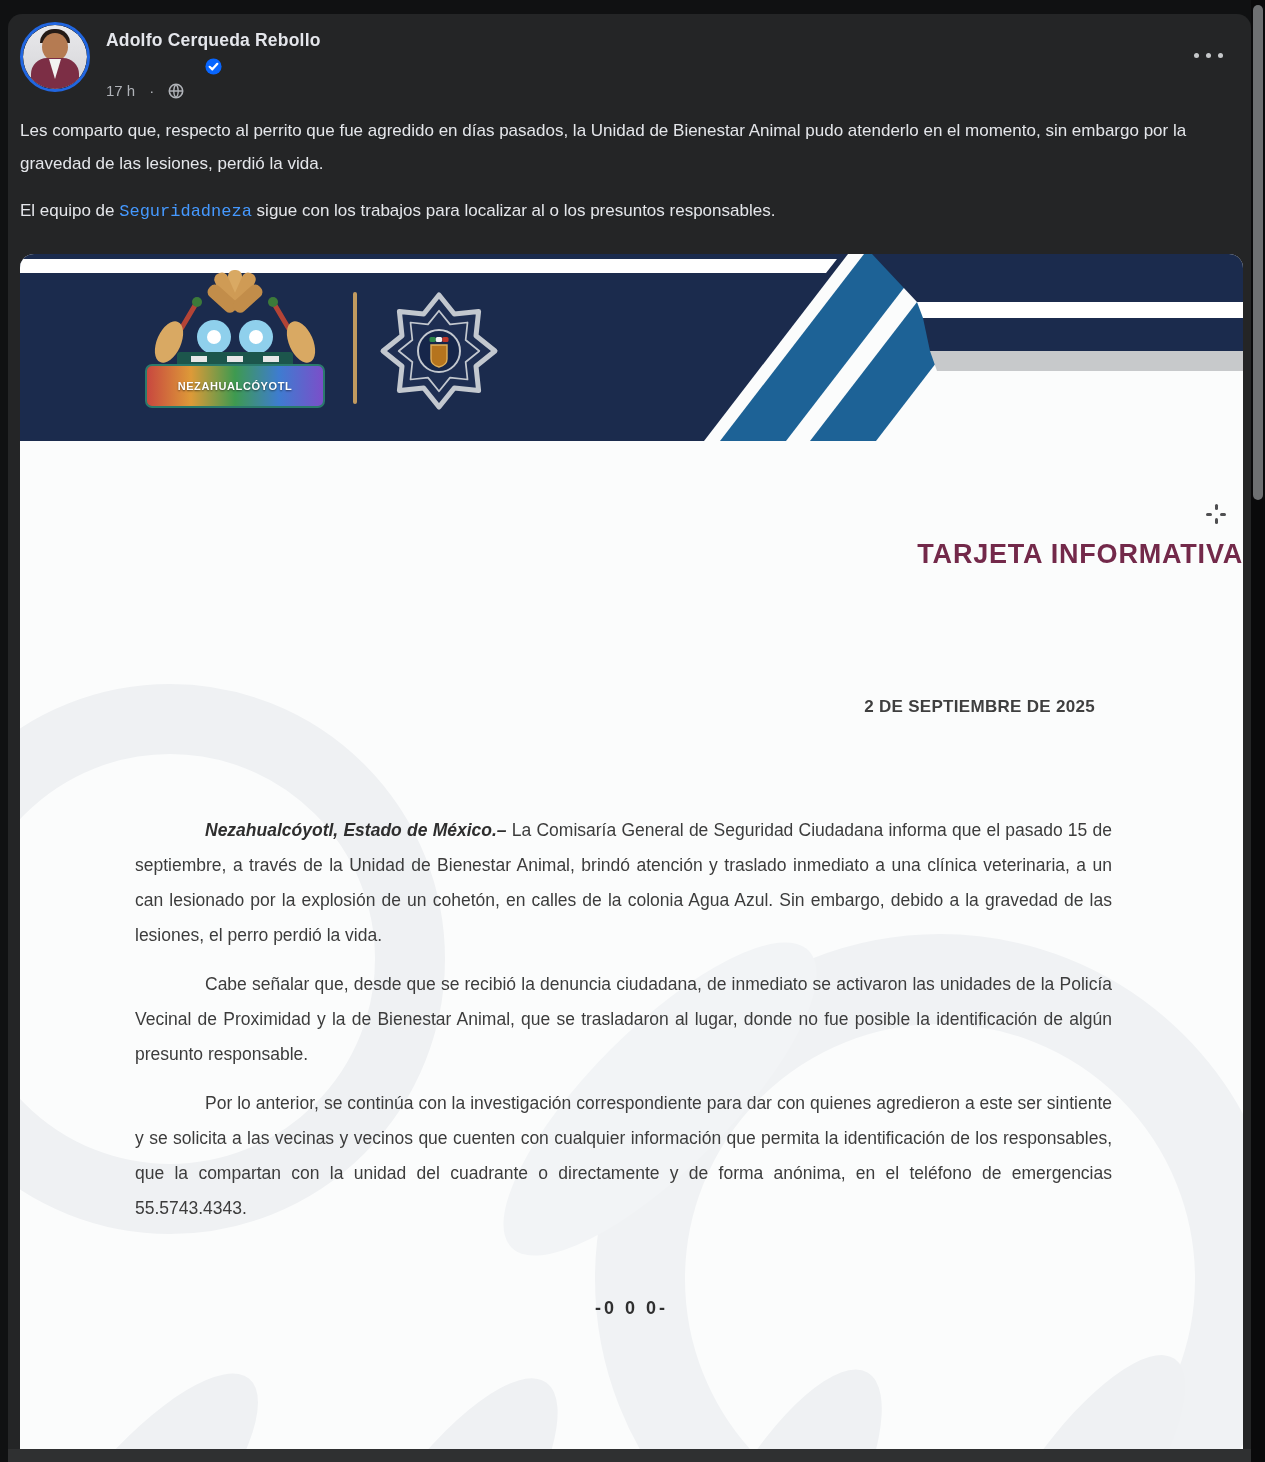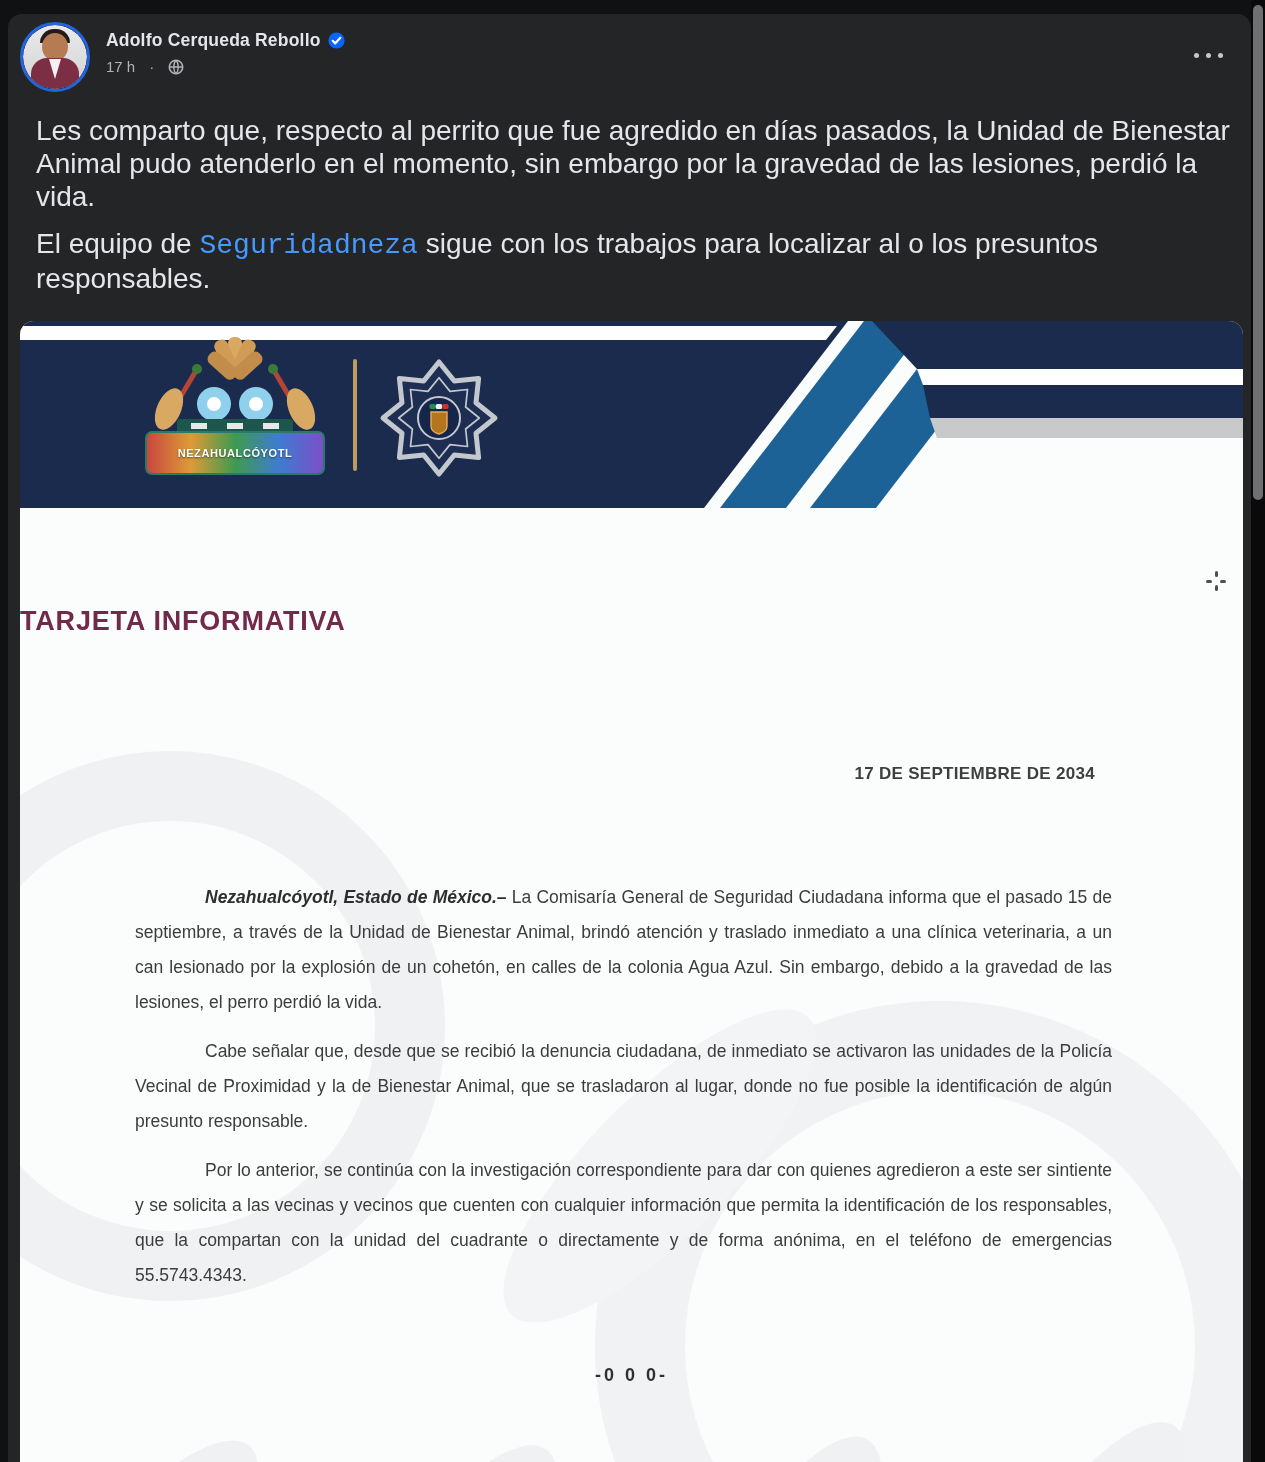--- a/index.html
+++ b/index.html
@@ -22,7 +22,7 @@
   .avatar-shirt { position:absolute; left:26px; top:34px; width:12px; height:20px; background:#f2f2f2;
                   clip-path:polygon(0 0,100% 0,50% 100%); }
   .head-meta { margin-left:16px; padding-top:8px; }
-  .name-row { display:flex; align-items:center; gap:7px; }
+  .name-row { display:flex; align-items:center; gap:7px;flex-direction:column; }
   .author-name { color:#e4e6eb; font-size:17.5px; font-weight:bold; letter-spacing:.2px; }
   .sub-row { display:flex; align-items:center; gap:14px; margin-top:7px; color:#b0b3b8; font-size:15px; }
   .dot-sep { color:#b0b3b8; }

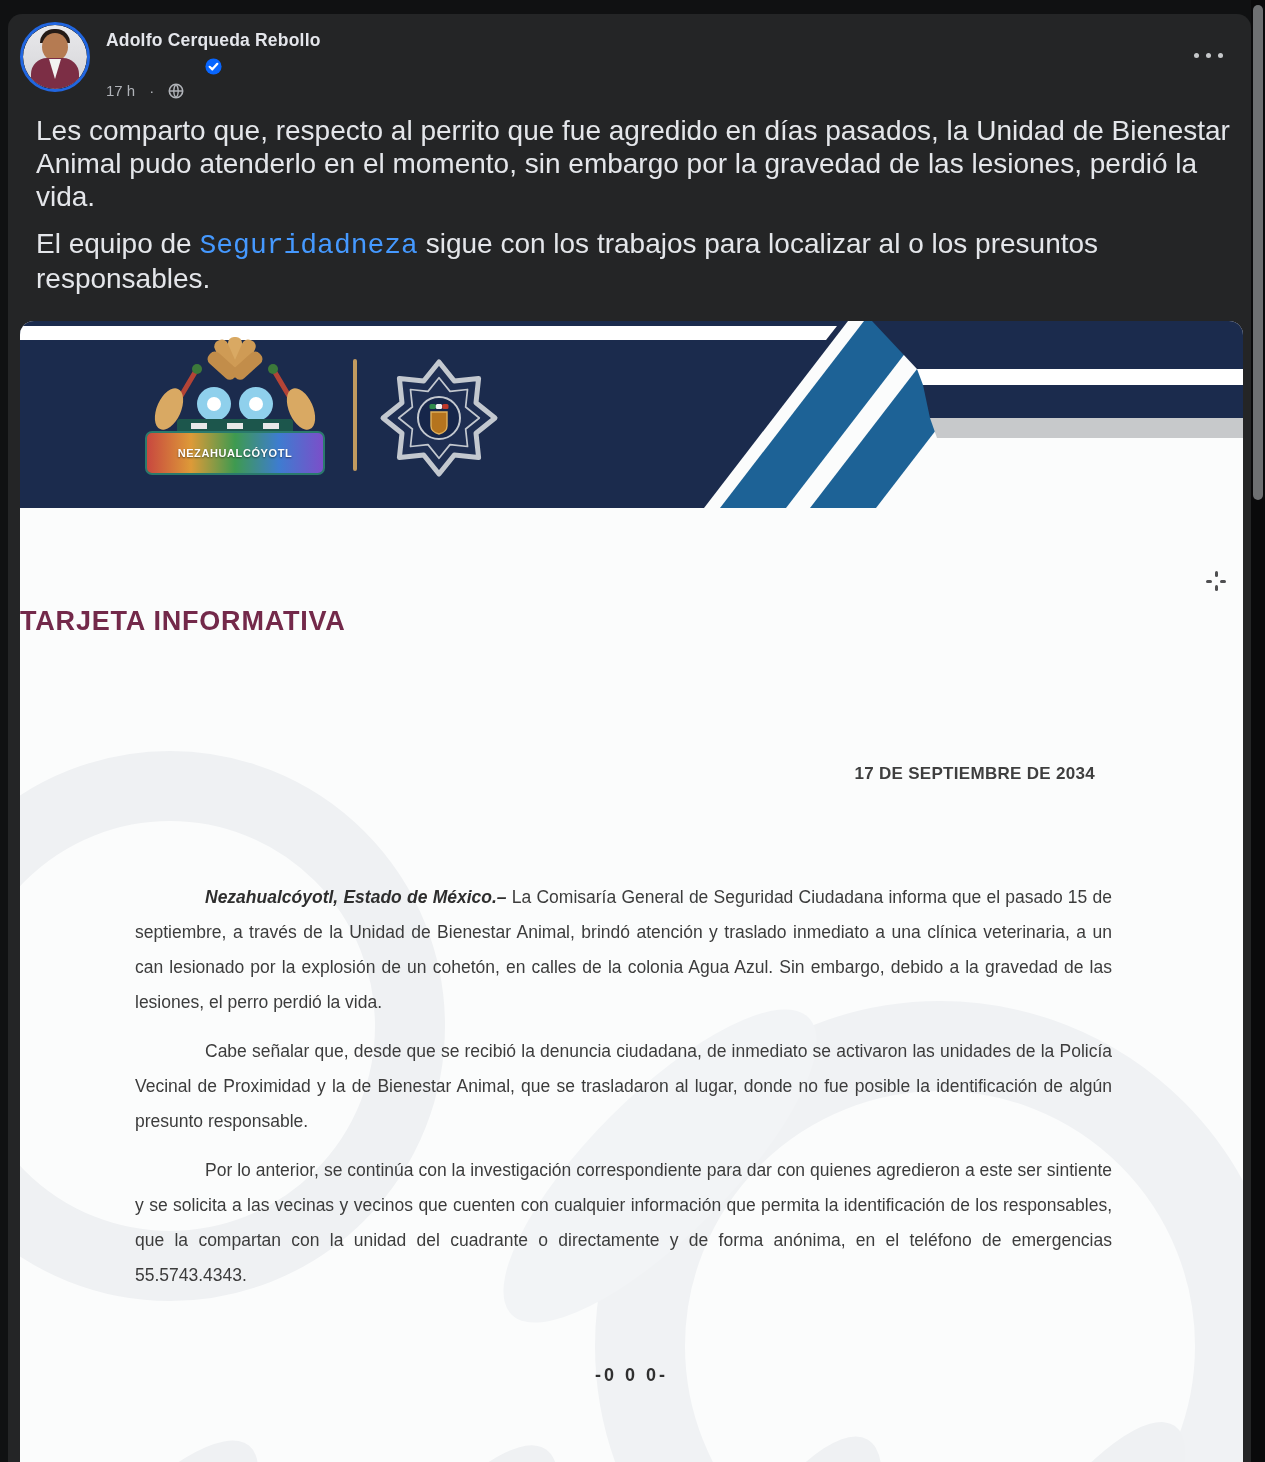--- a/index.html
+++ b/index.html
@@ -30,7 +30,7 @@
   .more-btn i { width:5px; height:5px; border-radius:50%; background:#c6c8ca; }
 
   
-  .post-text { margin:22px 16px 0 28px; color:#e4e6ea; font-size:28px; line-height:33px; }
+  .post-text { margin:22px 16px 0 12px; color:#e4e6ea; font-size:17px; line-height:33px; }
   .post-text p + p { margin-top:14px; }
   .post-link { color:#4599ff;font-family:Liberation Mono, monospace; }
 

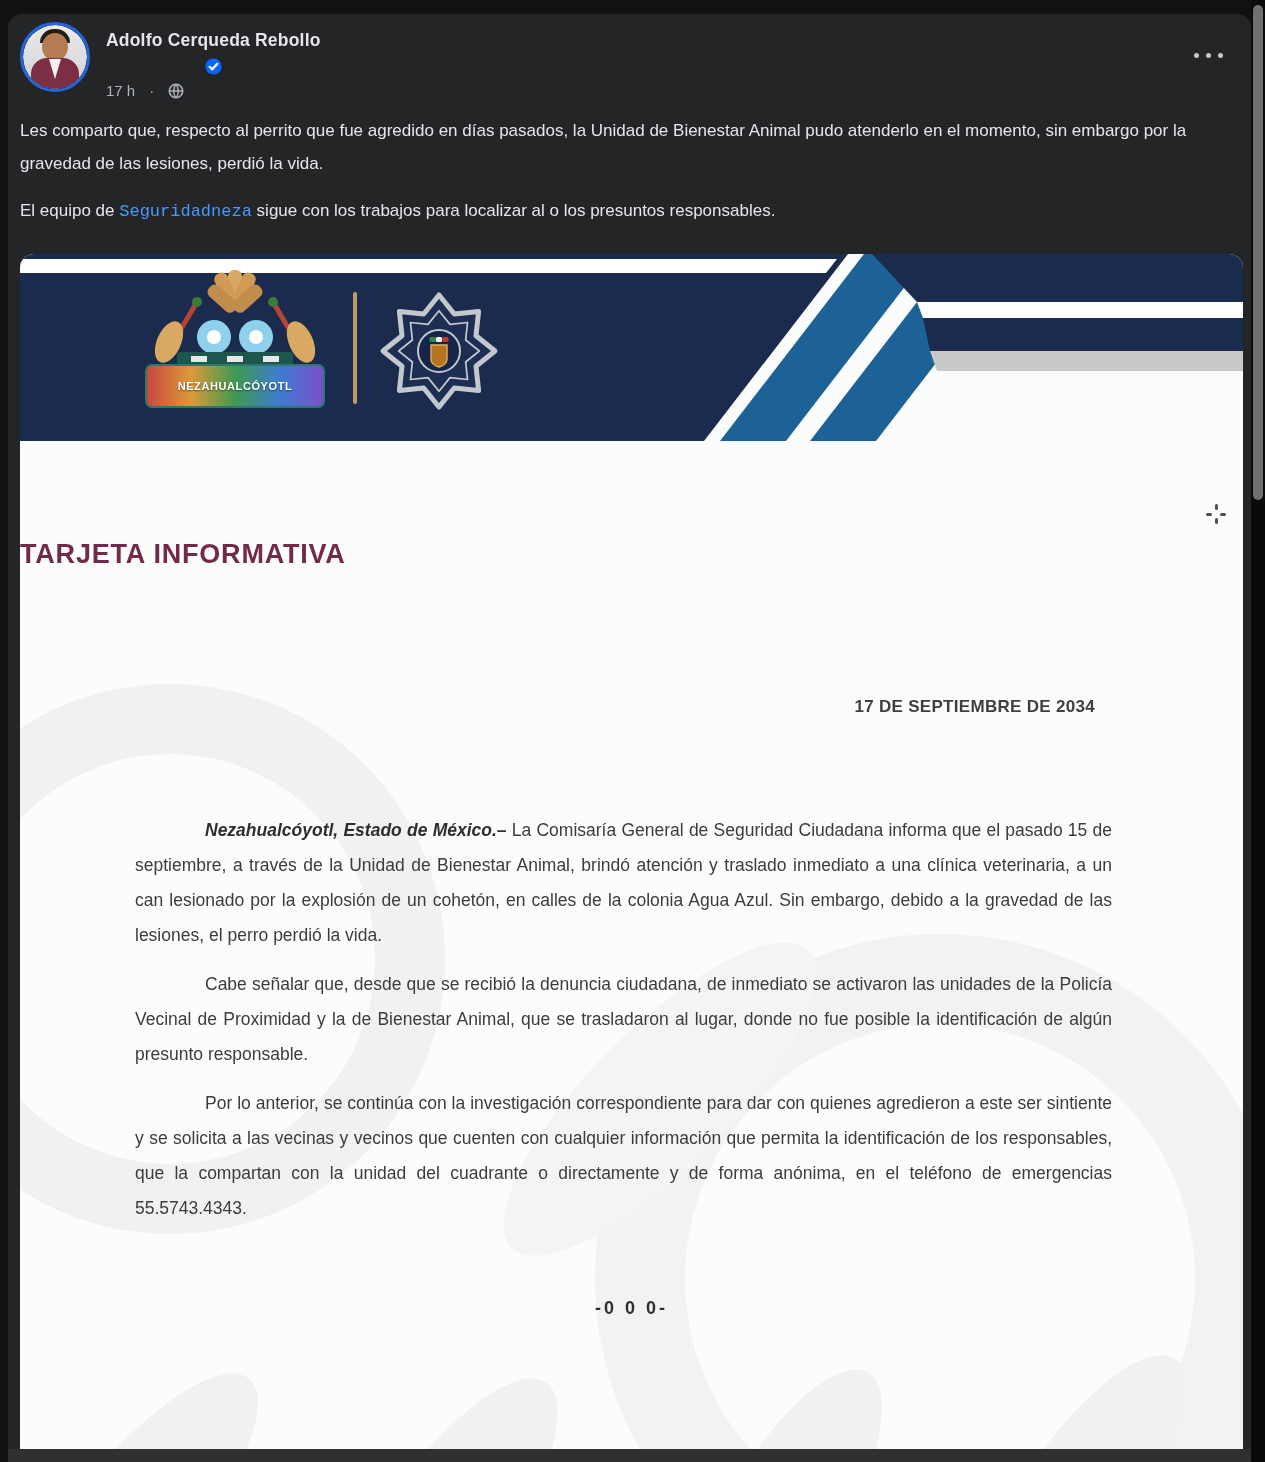--- a/index.html
+++ b/index.html
@@ -64,7 +64,7 @@
   .doc-body { position:relative; width:1223px; height:1008px; }
   .watermark { position:absolute; inset:0; pointer-events:none; }
 
-  .doc-title { position:relative; margin-top:98px; text-align:left; color:#73294a;
+  .doc-title { position:relative; margin-top:98px; text-align:right; color:#73294a;
                font-size:27px; font-weight:bold; letter-spacing:.8px; }
   .doc-date { position:relative; margin-top:127px; text-align:right; padding-right:148px;
               color:#3f3f3f; font-size:17px; font-weight:bold; letter-spacing:.3px; }

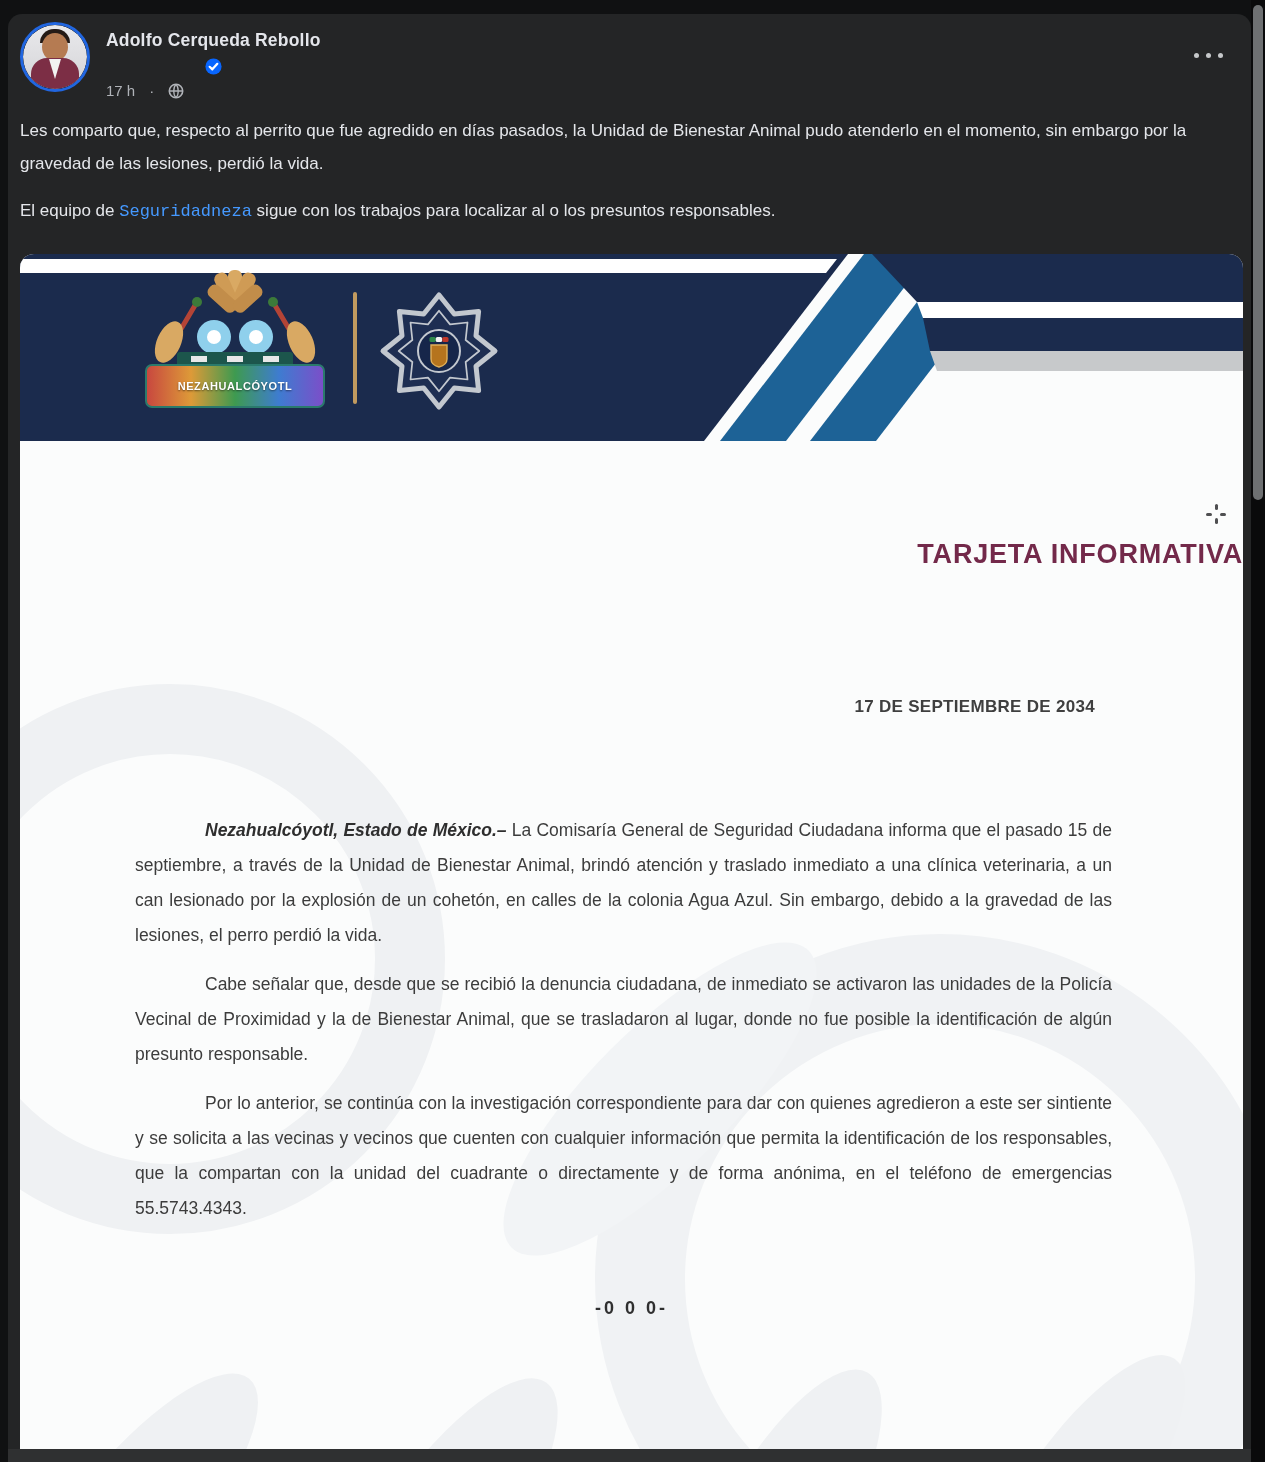--- a/index.html
+++ b/index.html
@@ -211,7 +211,7 @@
         </svg>
 
         <div class="doc-title">TARJETA INFORMATIVA</div>
-        <div class="doc-date">17 DE SEPTIEMBRE DE 2034</div>
+        <div class="doc-date">2 DE SEPTIEMBRE DE 2025</div>
 
         <div class="doc-paragraphs">
           <p><span class="doc-lead">Nezahualcóyotl, Estado de México.–</span><span> La Comisaría General de Seguridad Ciudadana informa que el pasado 15 de septiembre, a través de la Unidad de Bienestar Animal, brindó atención y traslado inmediato a una clínica veterinaria, a un can lesionado por la explosión de un cohetón, en calles de la colonia Agua Azul. Sin embargo, debido a la gravedad de las lesiones, el perro perdió la vida.</span></p>

